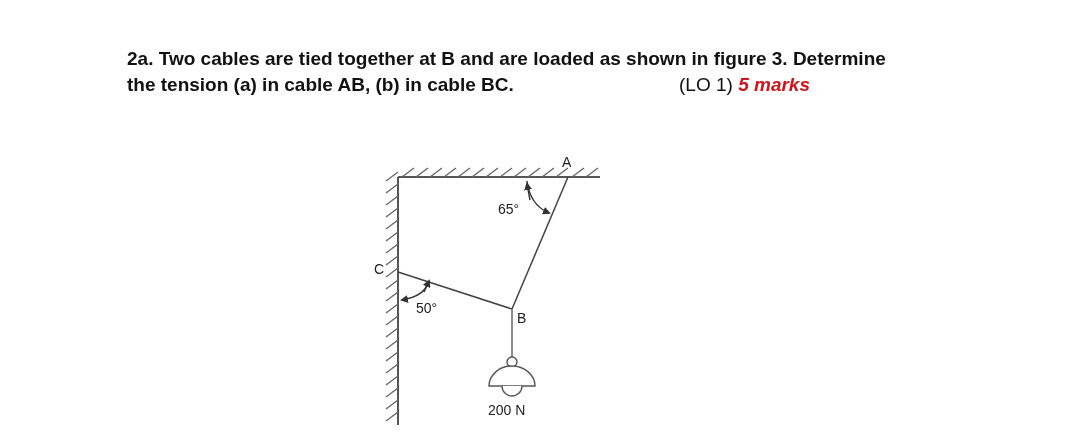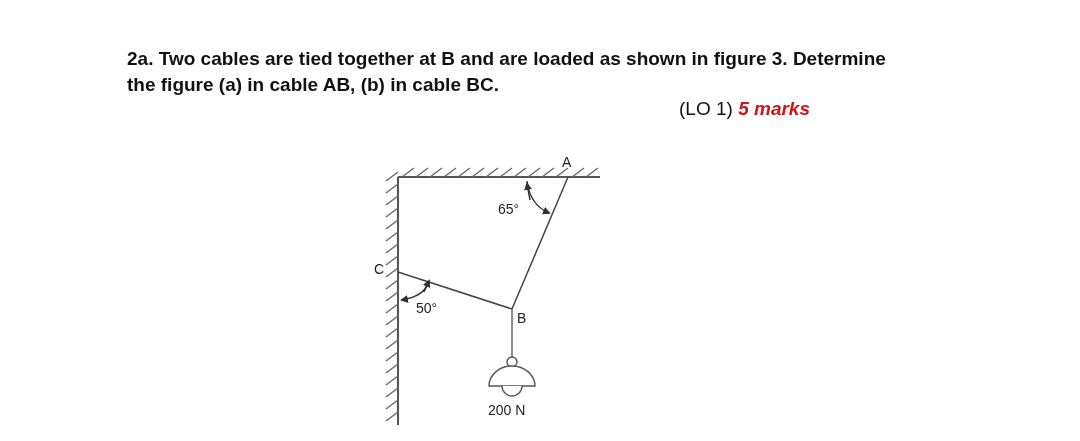--- a/index.html
+++ b/index.html
@@ -24,7 +24,7 @@
     <span class="q-text">Two cables are tied together at B and are loaded as shown in figure 3. Determine</span>
   </div>
   <div class="q-line">
-    <span class="q-text">the figure (a) in cable AB, (b) in cable BC.</span>
+    <span class="q-text">the tension (a) in cable AB, (b) in cable BC.</span>
   </div>
 </div>
 <div class="lo">

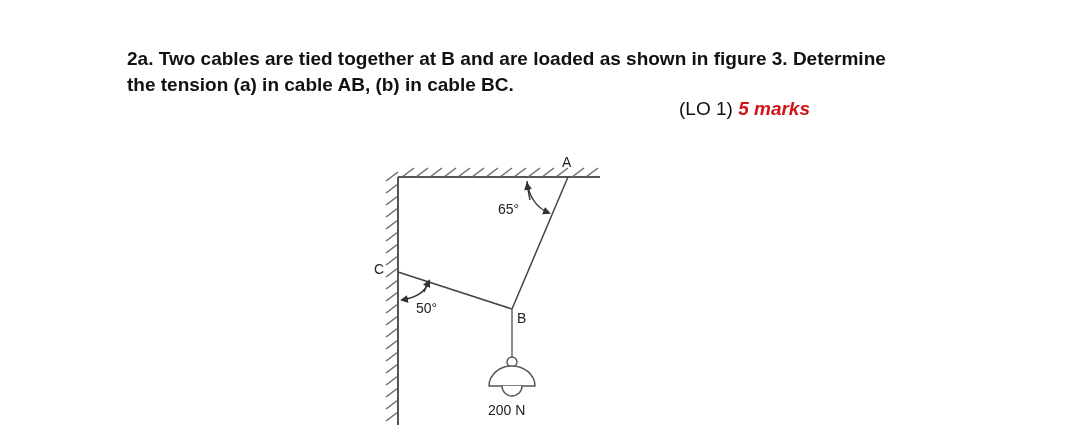--- a/index.html
+++ b/index.html
@@ -10,7 +10,7 @@
   .q-line { white-space: nowrap; }
   .q-num { font-weight: bold; }
   .q-text { font-weight: bold; text-align: center; }
-  .lo { position: absolute; left: 679px; top: 72px; font-size: 19px; line-height: 26px; white-space: nowrap; margin-top: 24px; }
+  .lo { position: absolute; left: 679px; top: 72px; font-size: 19px; line-height: 26px; white-space: nowrap; }
   .marks { color: #d0141a; font-weight: bold; font-style: italic; }
   svg { position: absolute; left: 0; top: 0; }
   .lbl { font-family: "Liberation Sans", sans-serif; font-size: 14px; fill: #222; }

